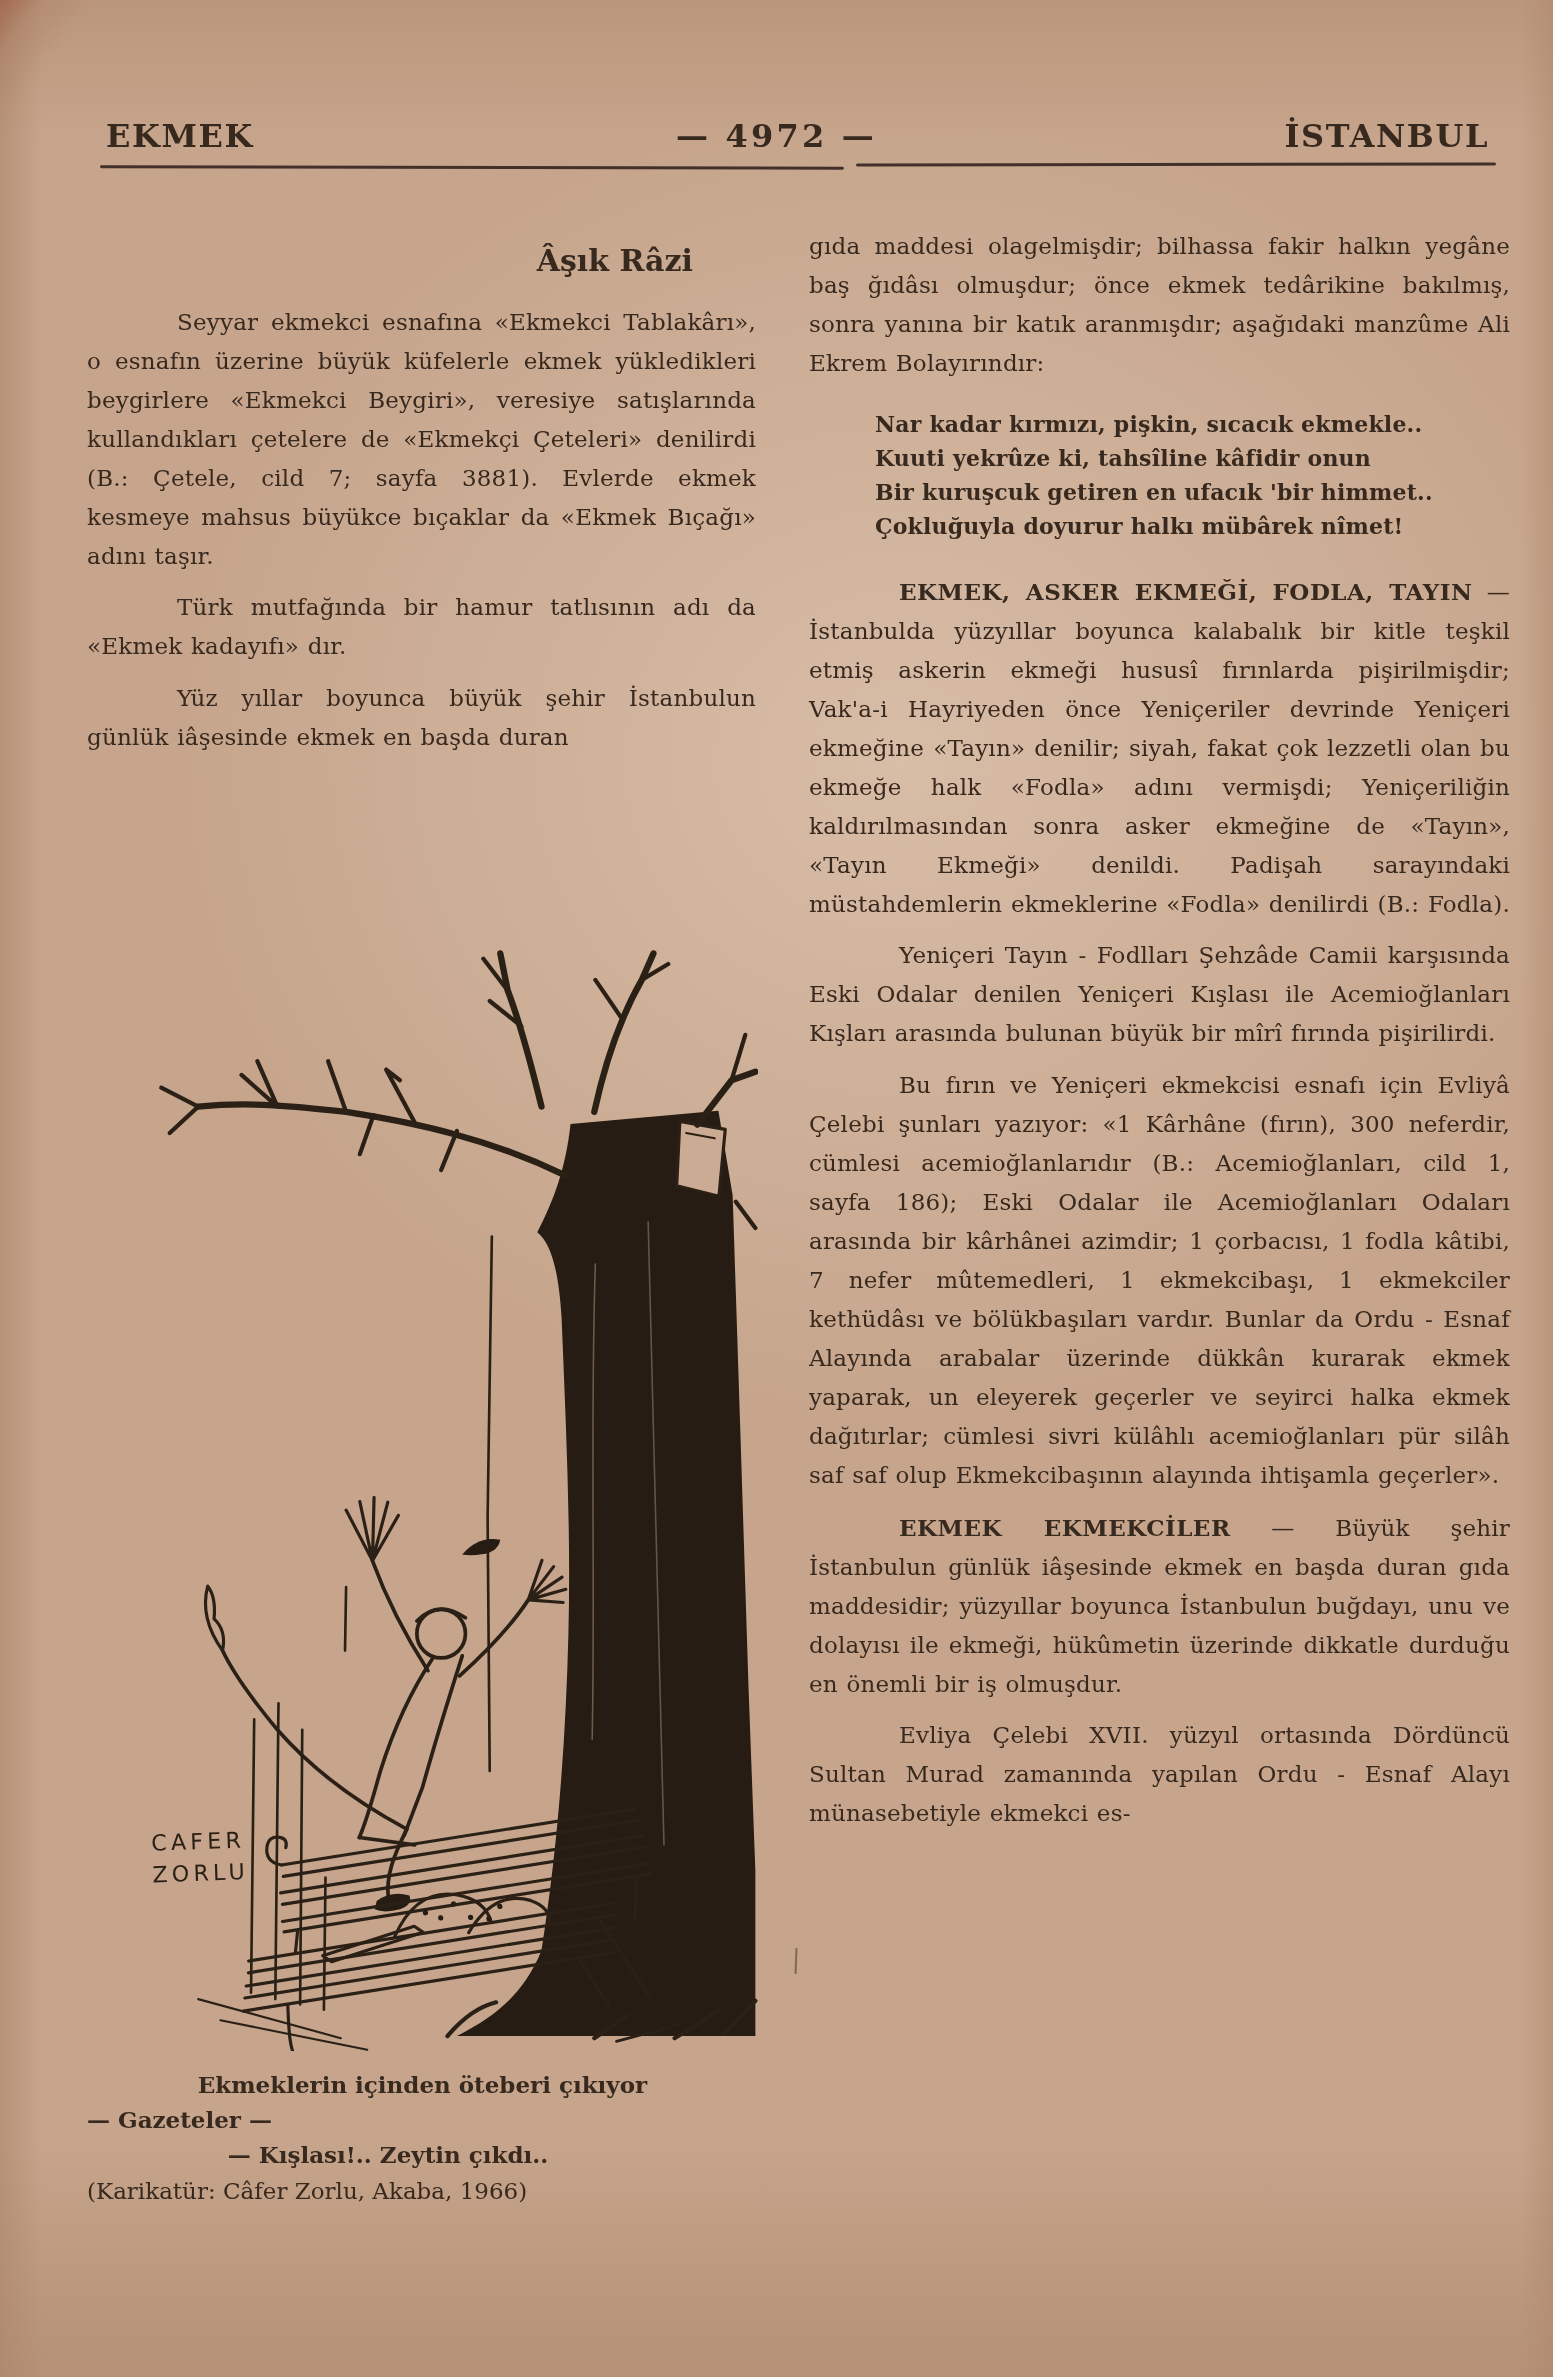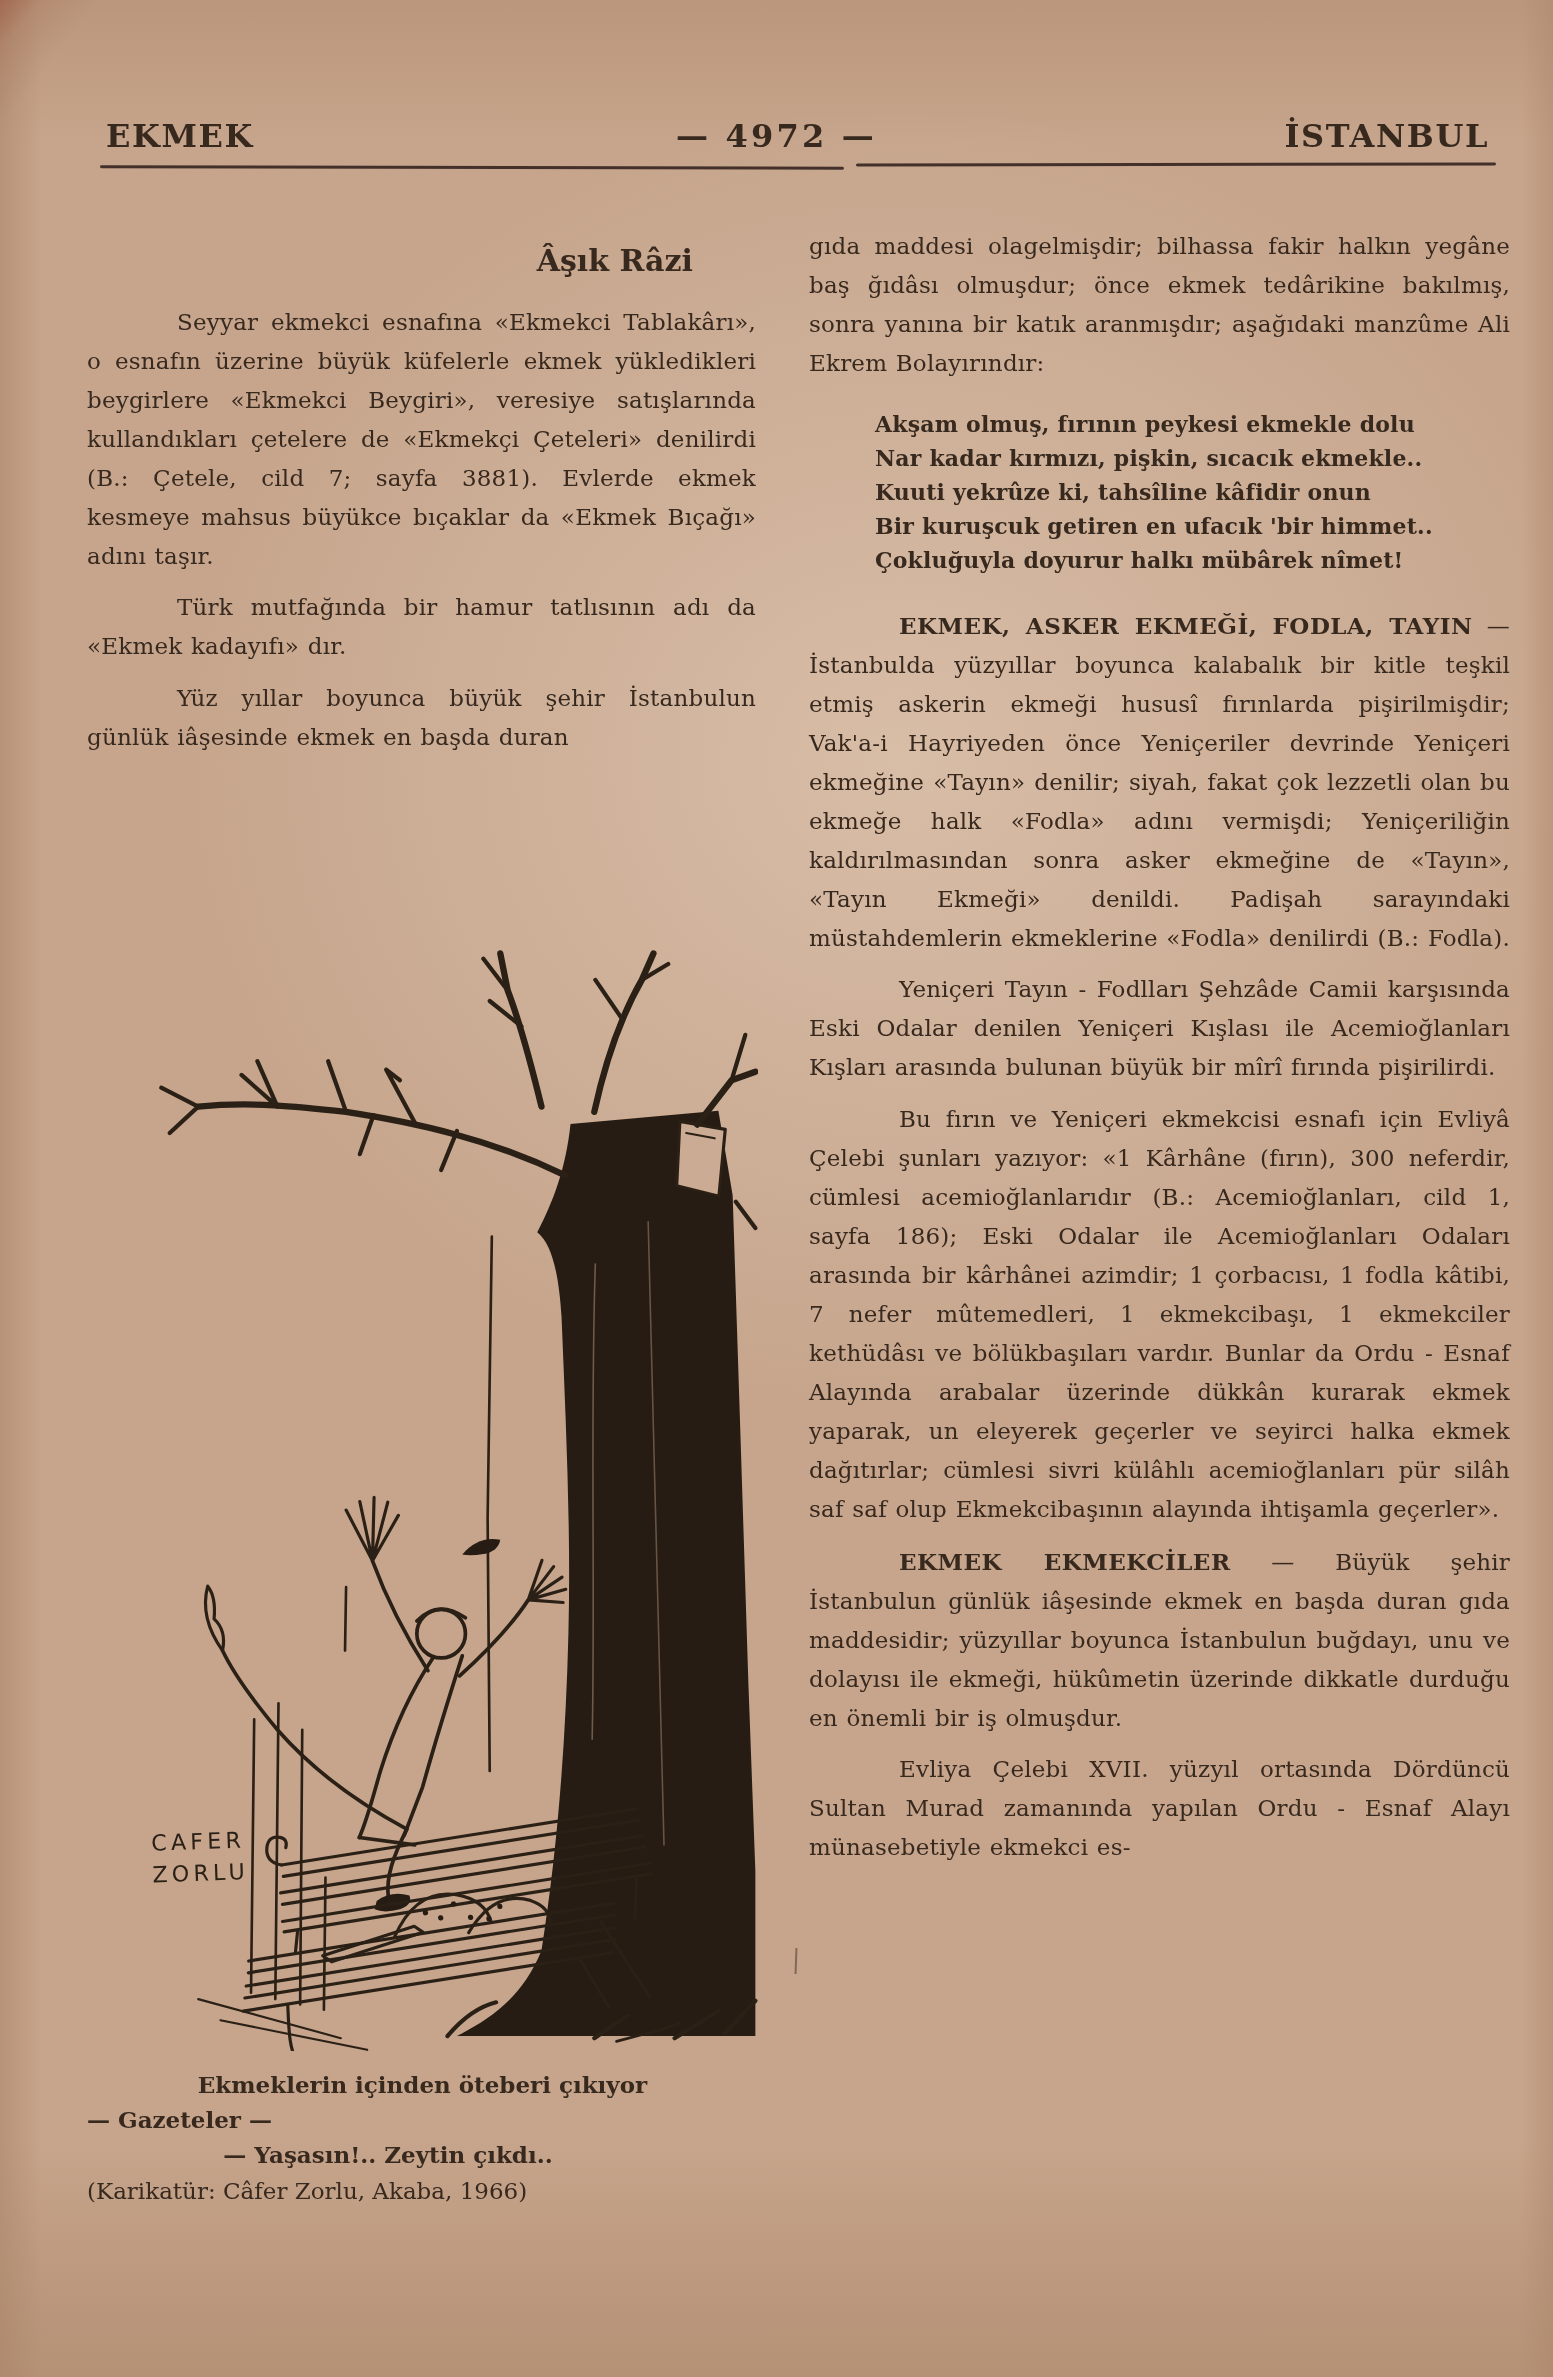--- a/index.html
+++ b/index.html
@@ -70,7 +70,6 @@
   <div class="col col-right">
       <p class="para noindent">gıda maddesi olagelmişdir; bilhassa fakir halkın yegâne baş ğıdâsı olmuşdur; önce ekmek tedârikine bakılmış, sonra yanına bir katık aranmışdır; aşağıdaki manzûme Ali Ekrem Bolayırındır:</p>
       <div class="poem">
-        <div class="poem-line">Akşam olmuş, fırının peykesi ekmekle dolu</div>
         <div class="poem-line">Nar kadar kırmızı, pişkin, sıcacık ekmekle..</div>
         <div class="poem-line">Kuuti yekrûze ki, tahsîline kâfidir onun</div>
         <div class="poem-line">Bir kuruşcuk getiren en ufacık 'bir himmet..</div>

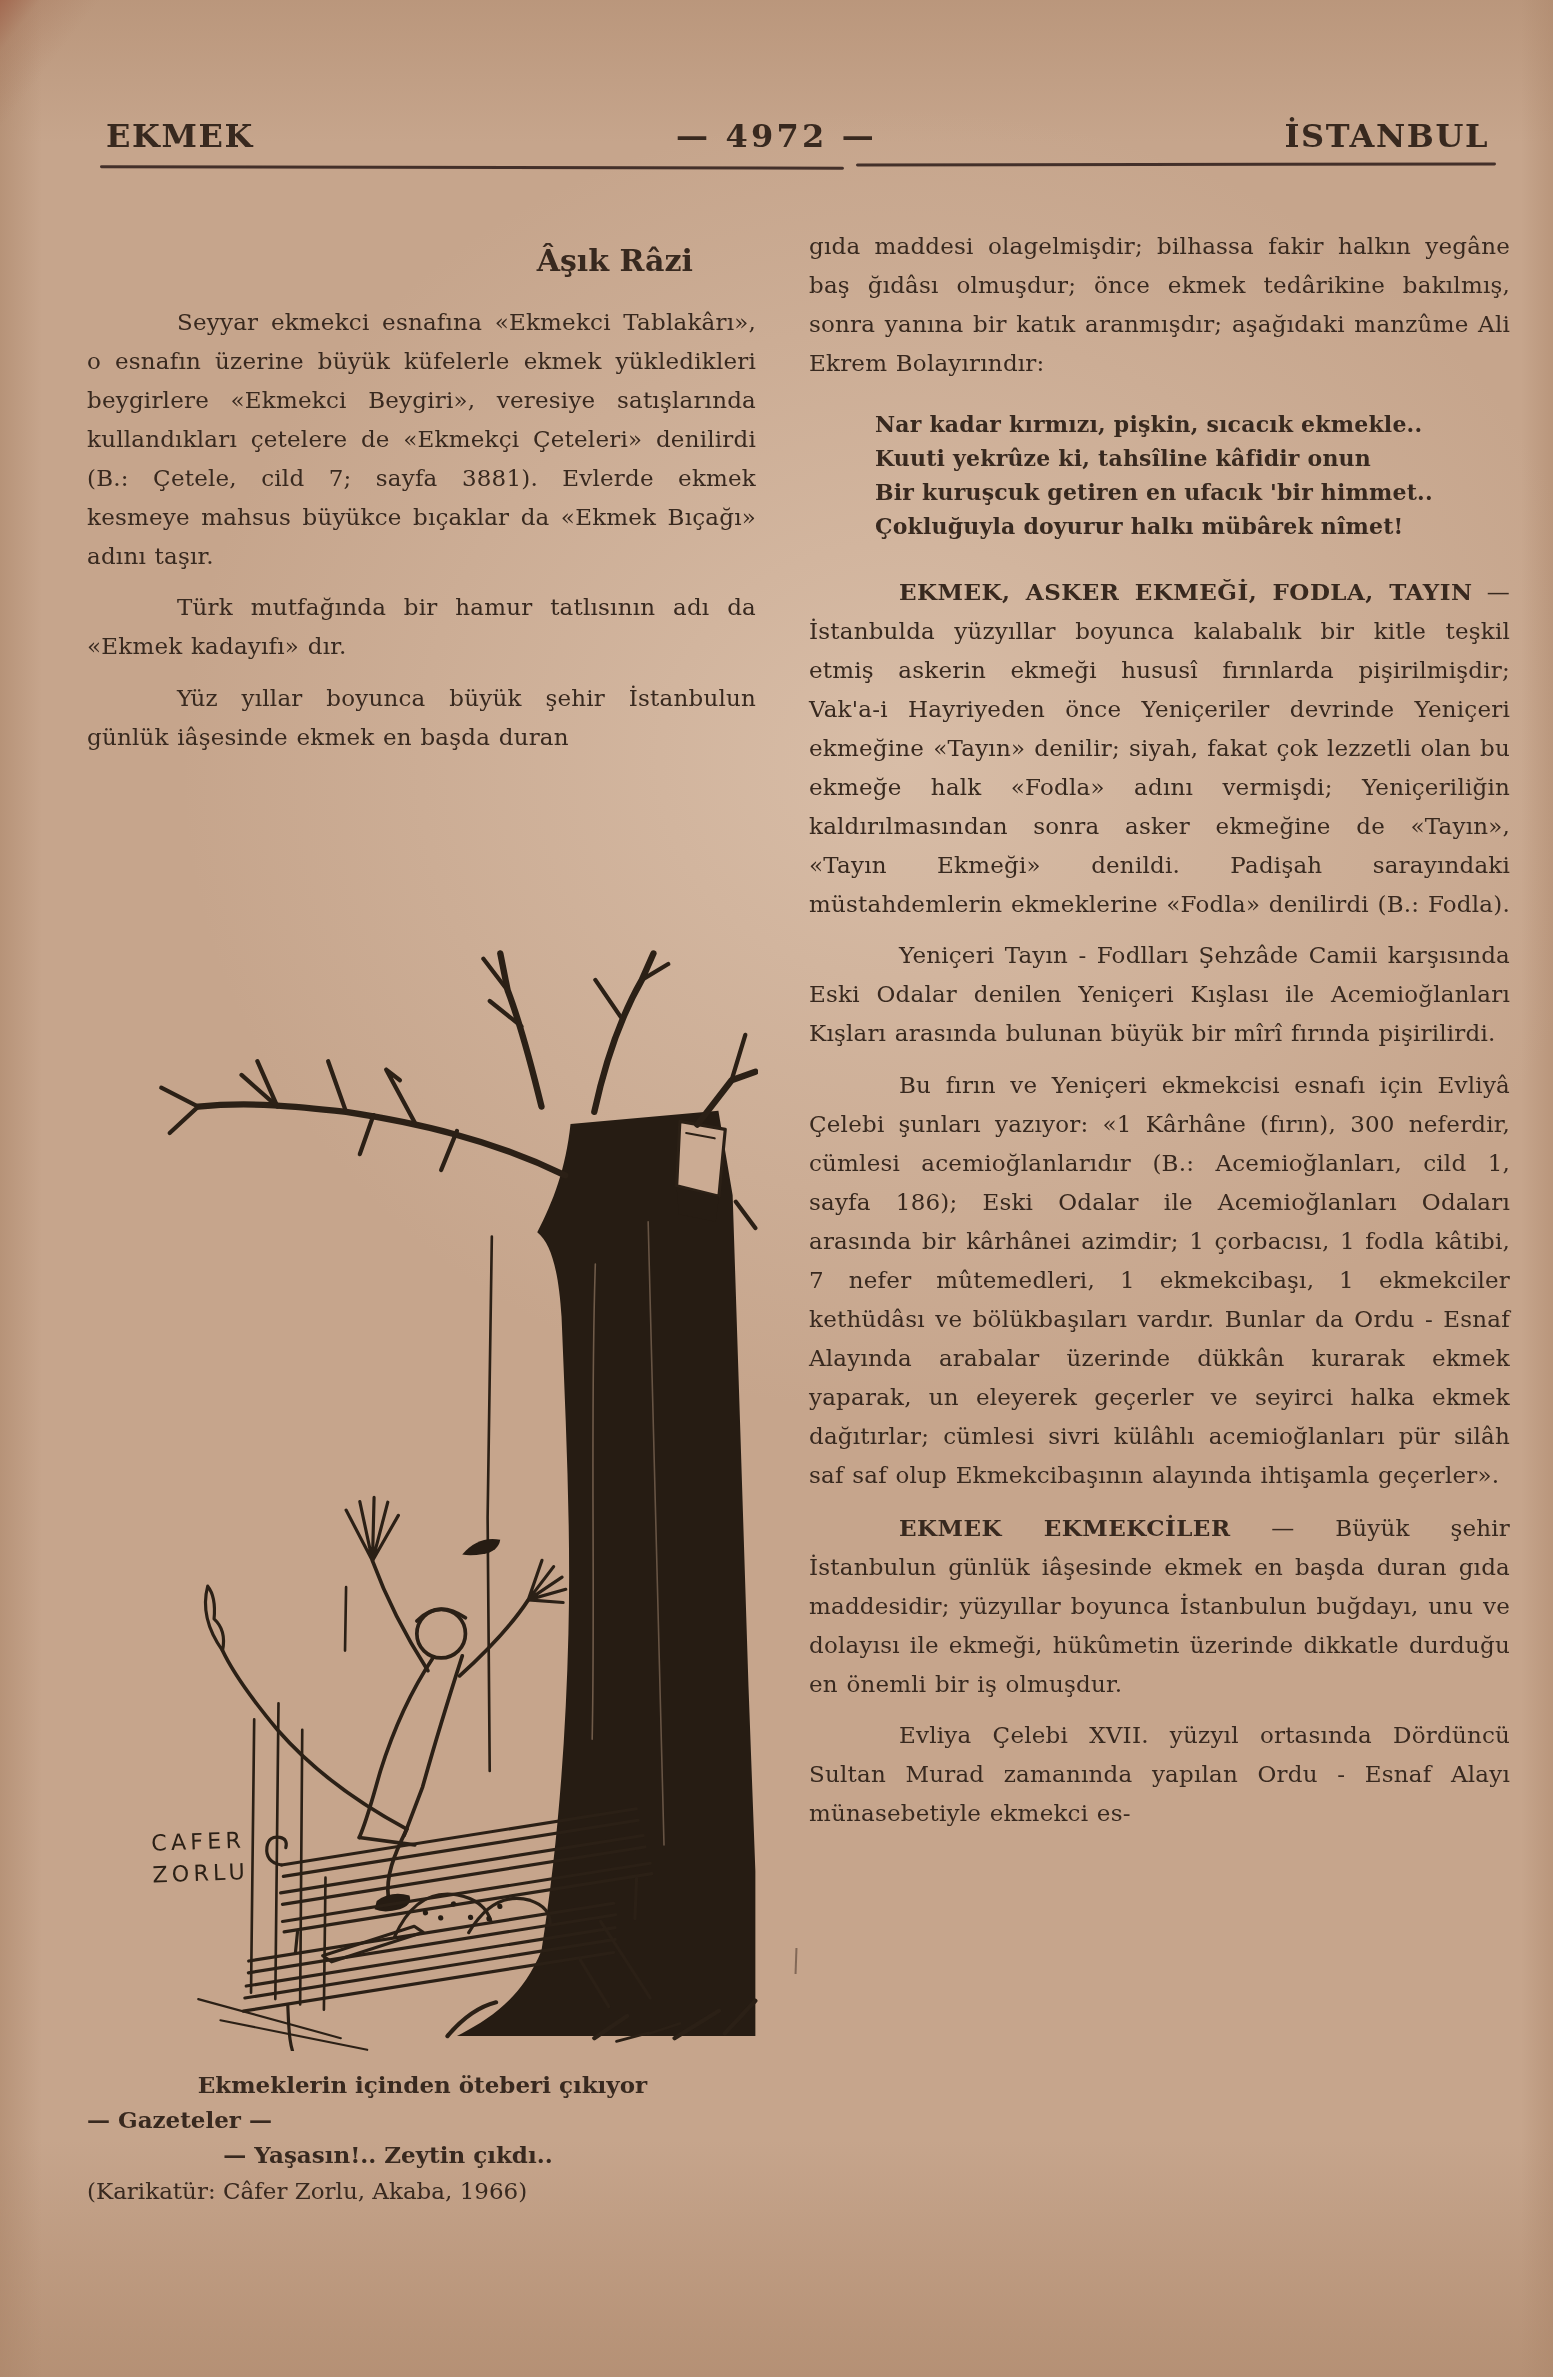--- a/index.html
+++ b/index.html
@@ -186,7 +186,7 @@
   <div class="caption">
     <div class="c1">Ekmeklerin içinden öteberi çıkıyor</div>
     <div class="c2">— Gazeteler —</div>
-    <div class="c3">— Yaşasın!.. Zeytin çıkdı..</div>
+    <div class="c3">— Kışlası!.. Zeytin çıkdı..</div>
     <div class="c4">(Karikatür: Câfer Zorlu, Akaba, 1966)</div>
   </div>
 

